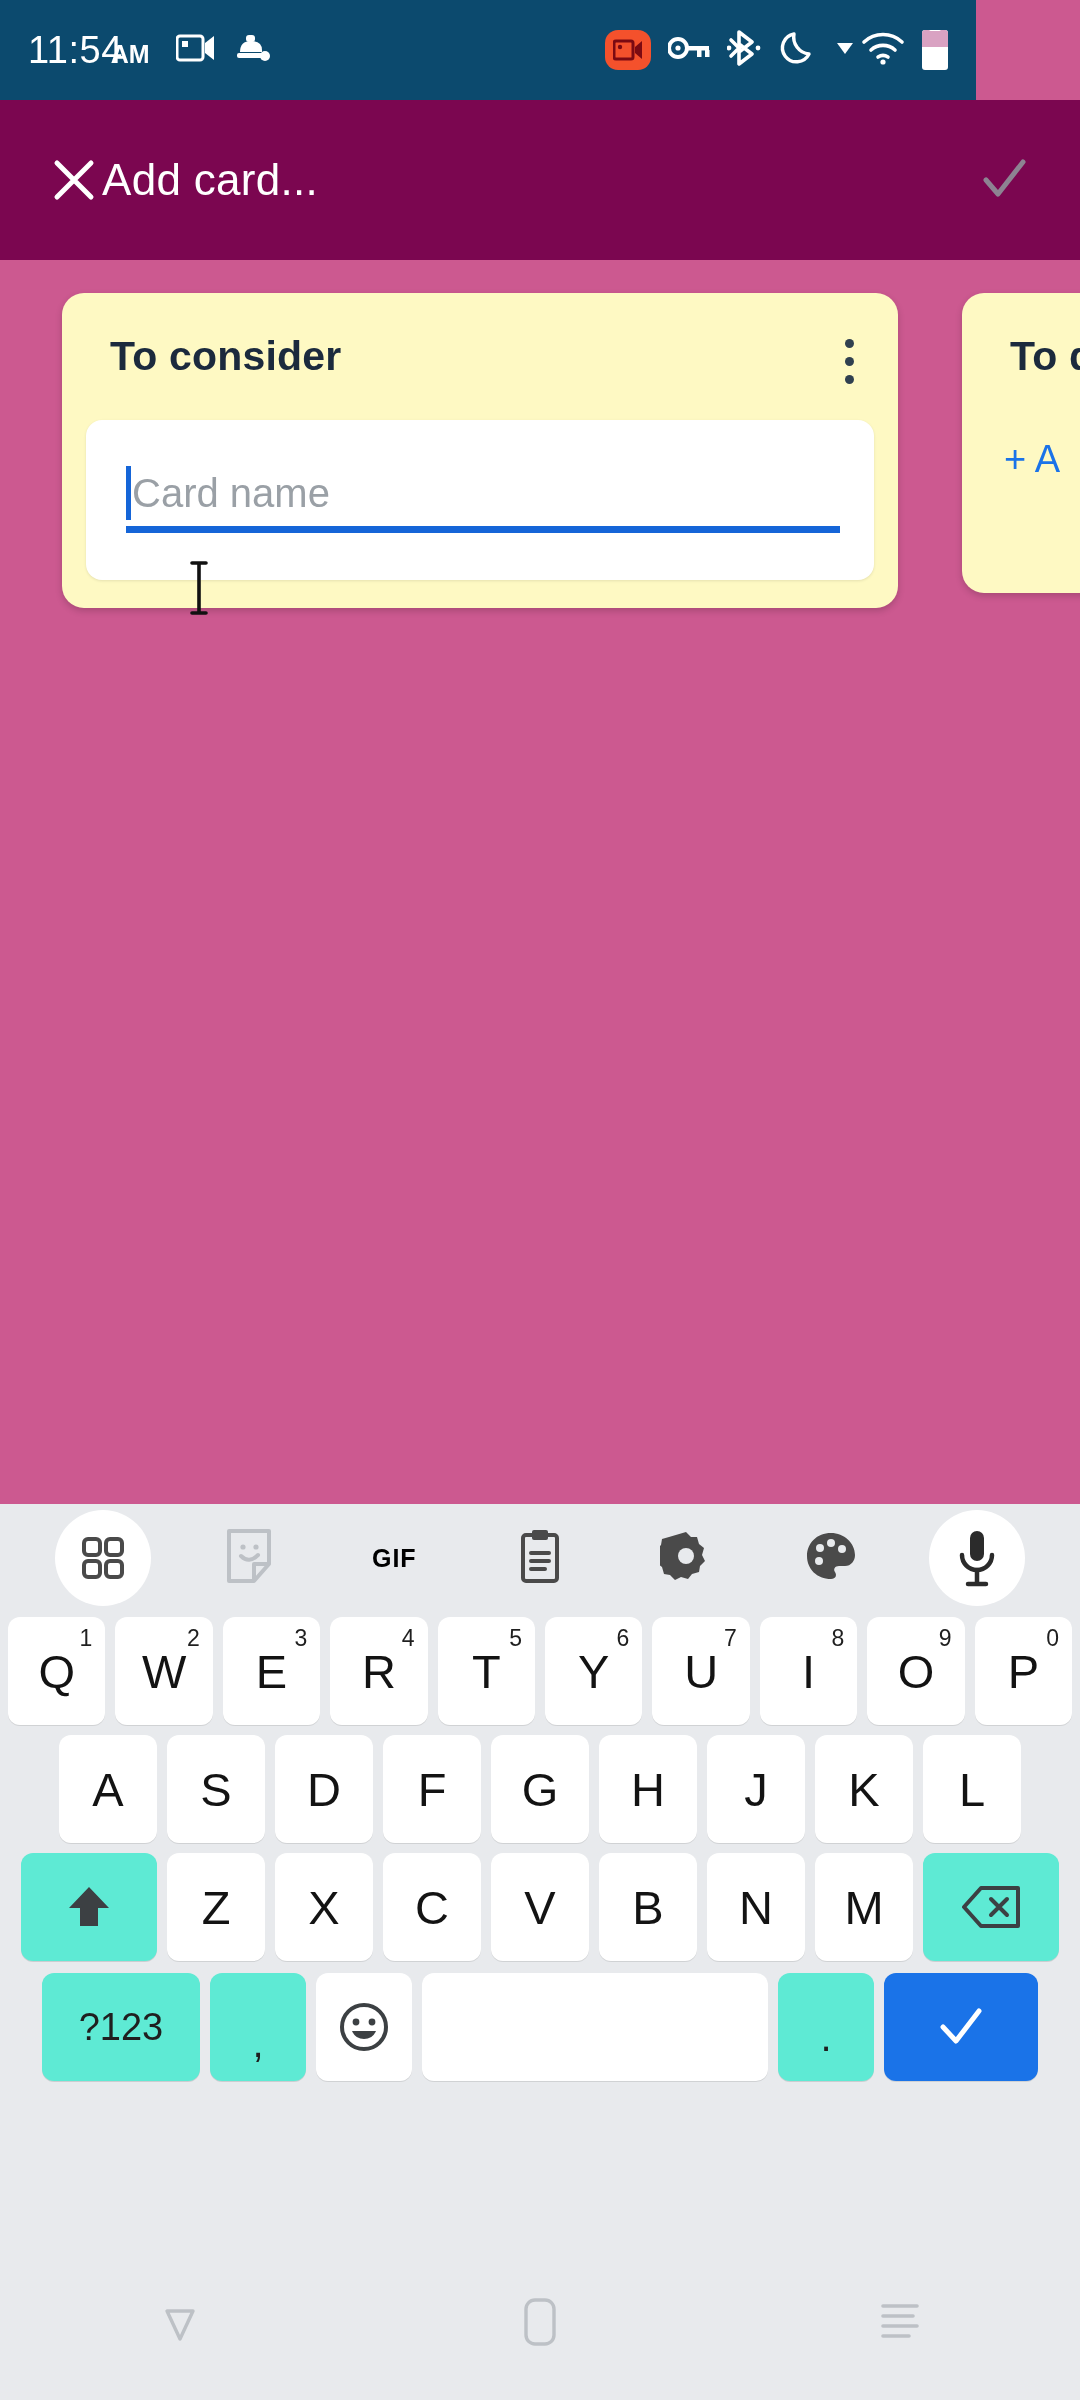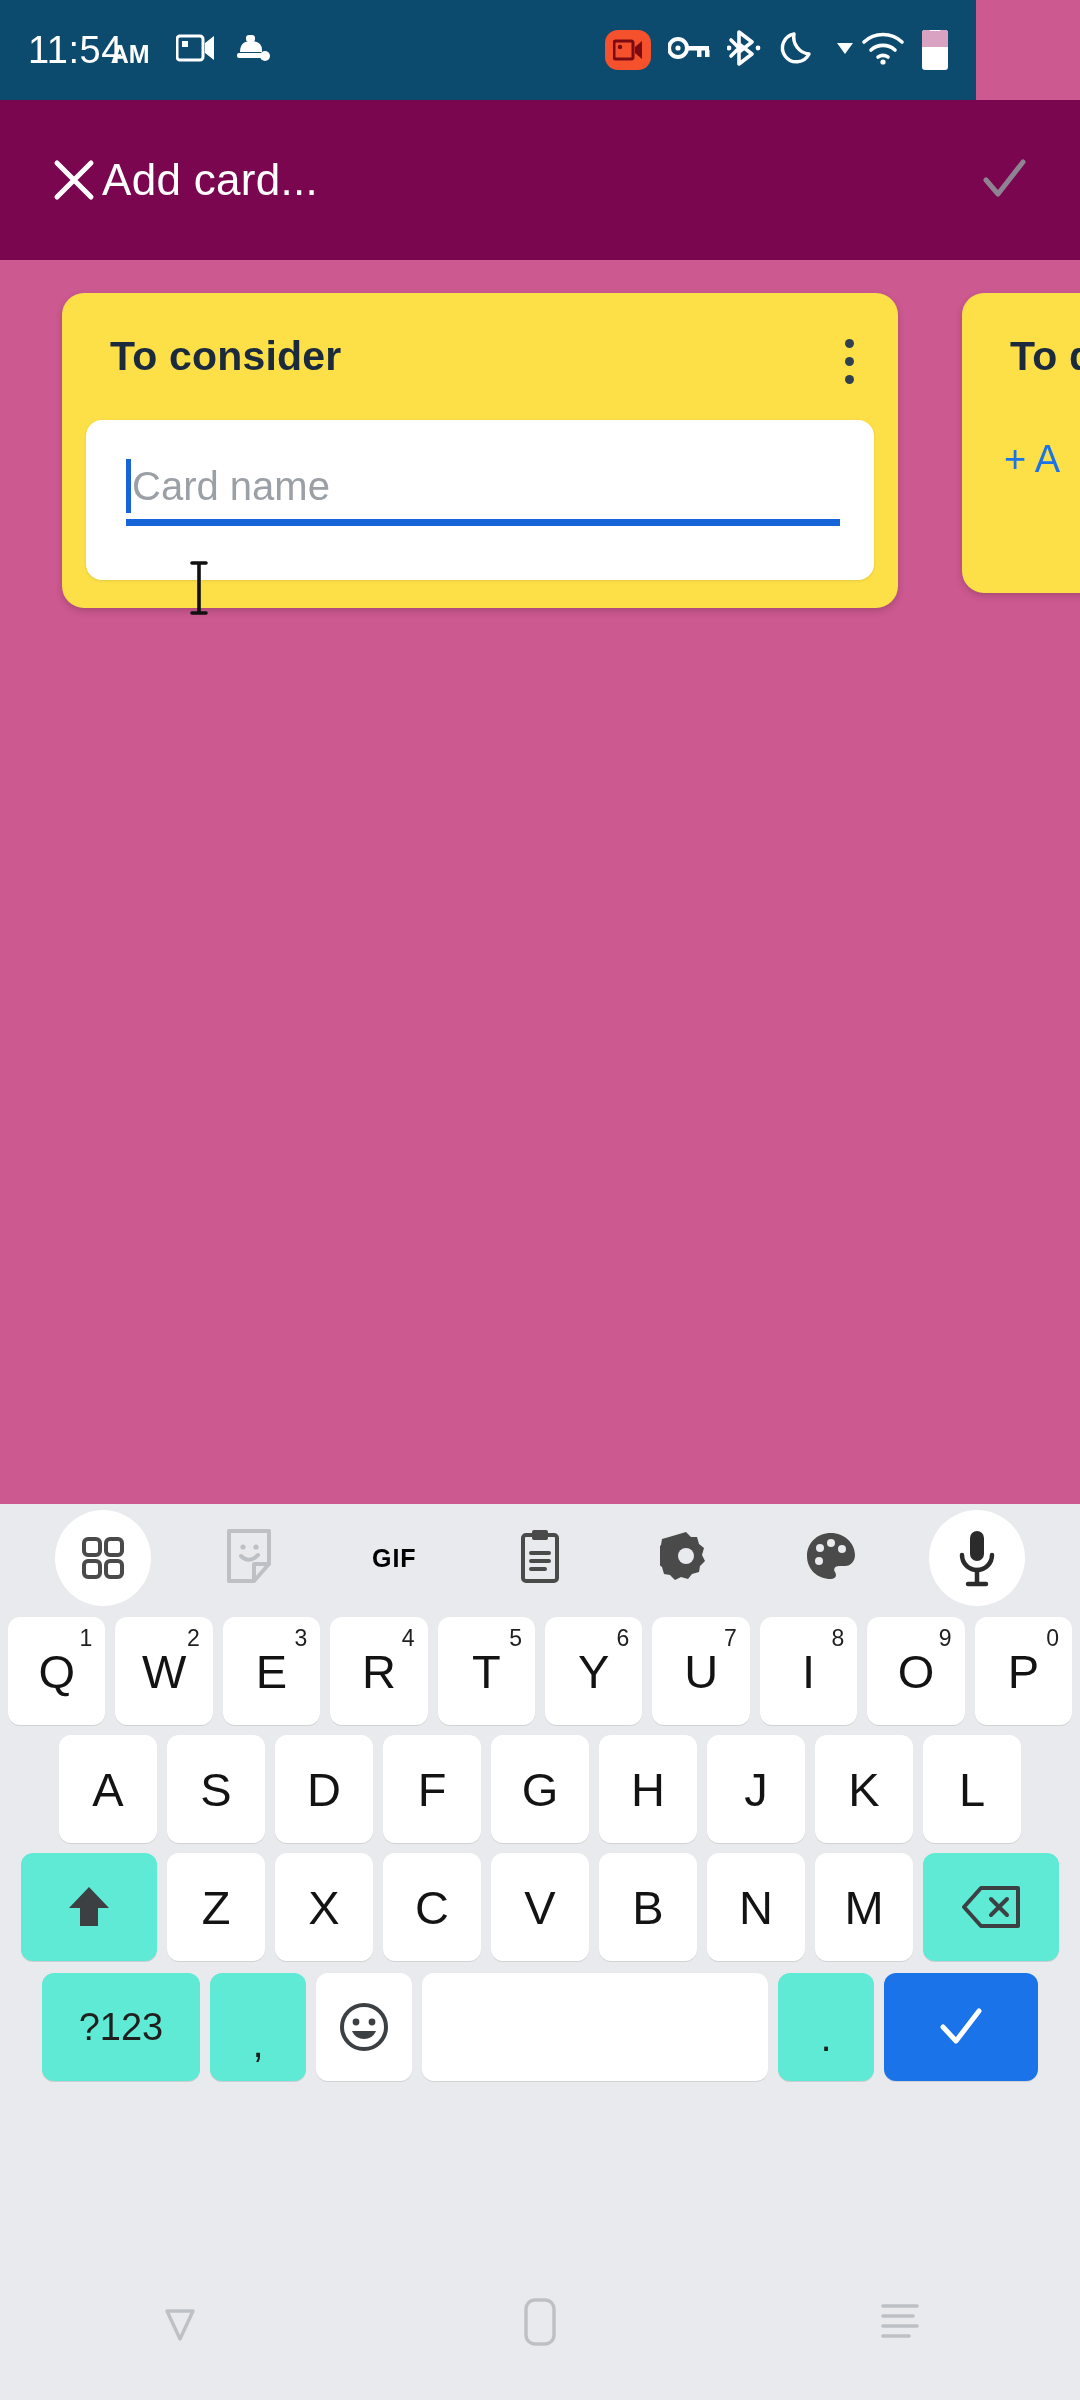--- a/index.html
+++ b/index.html
@@ -71,7 +71,7 @@
   }
   .column {
     position: absolute; top: 33px;
-    background: #fde047;
+    background: #fef9c3;
     border-radius: 22px;
     box-shadow: 0 3px 7px rgba(0,0,0,.18);
   }

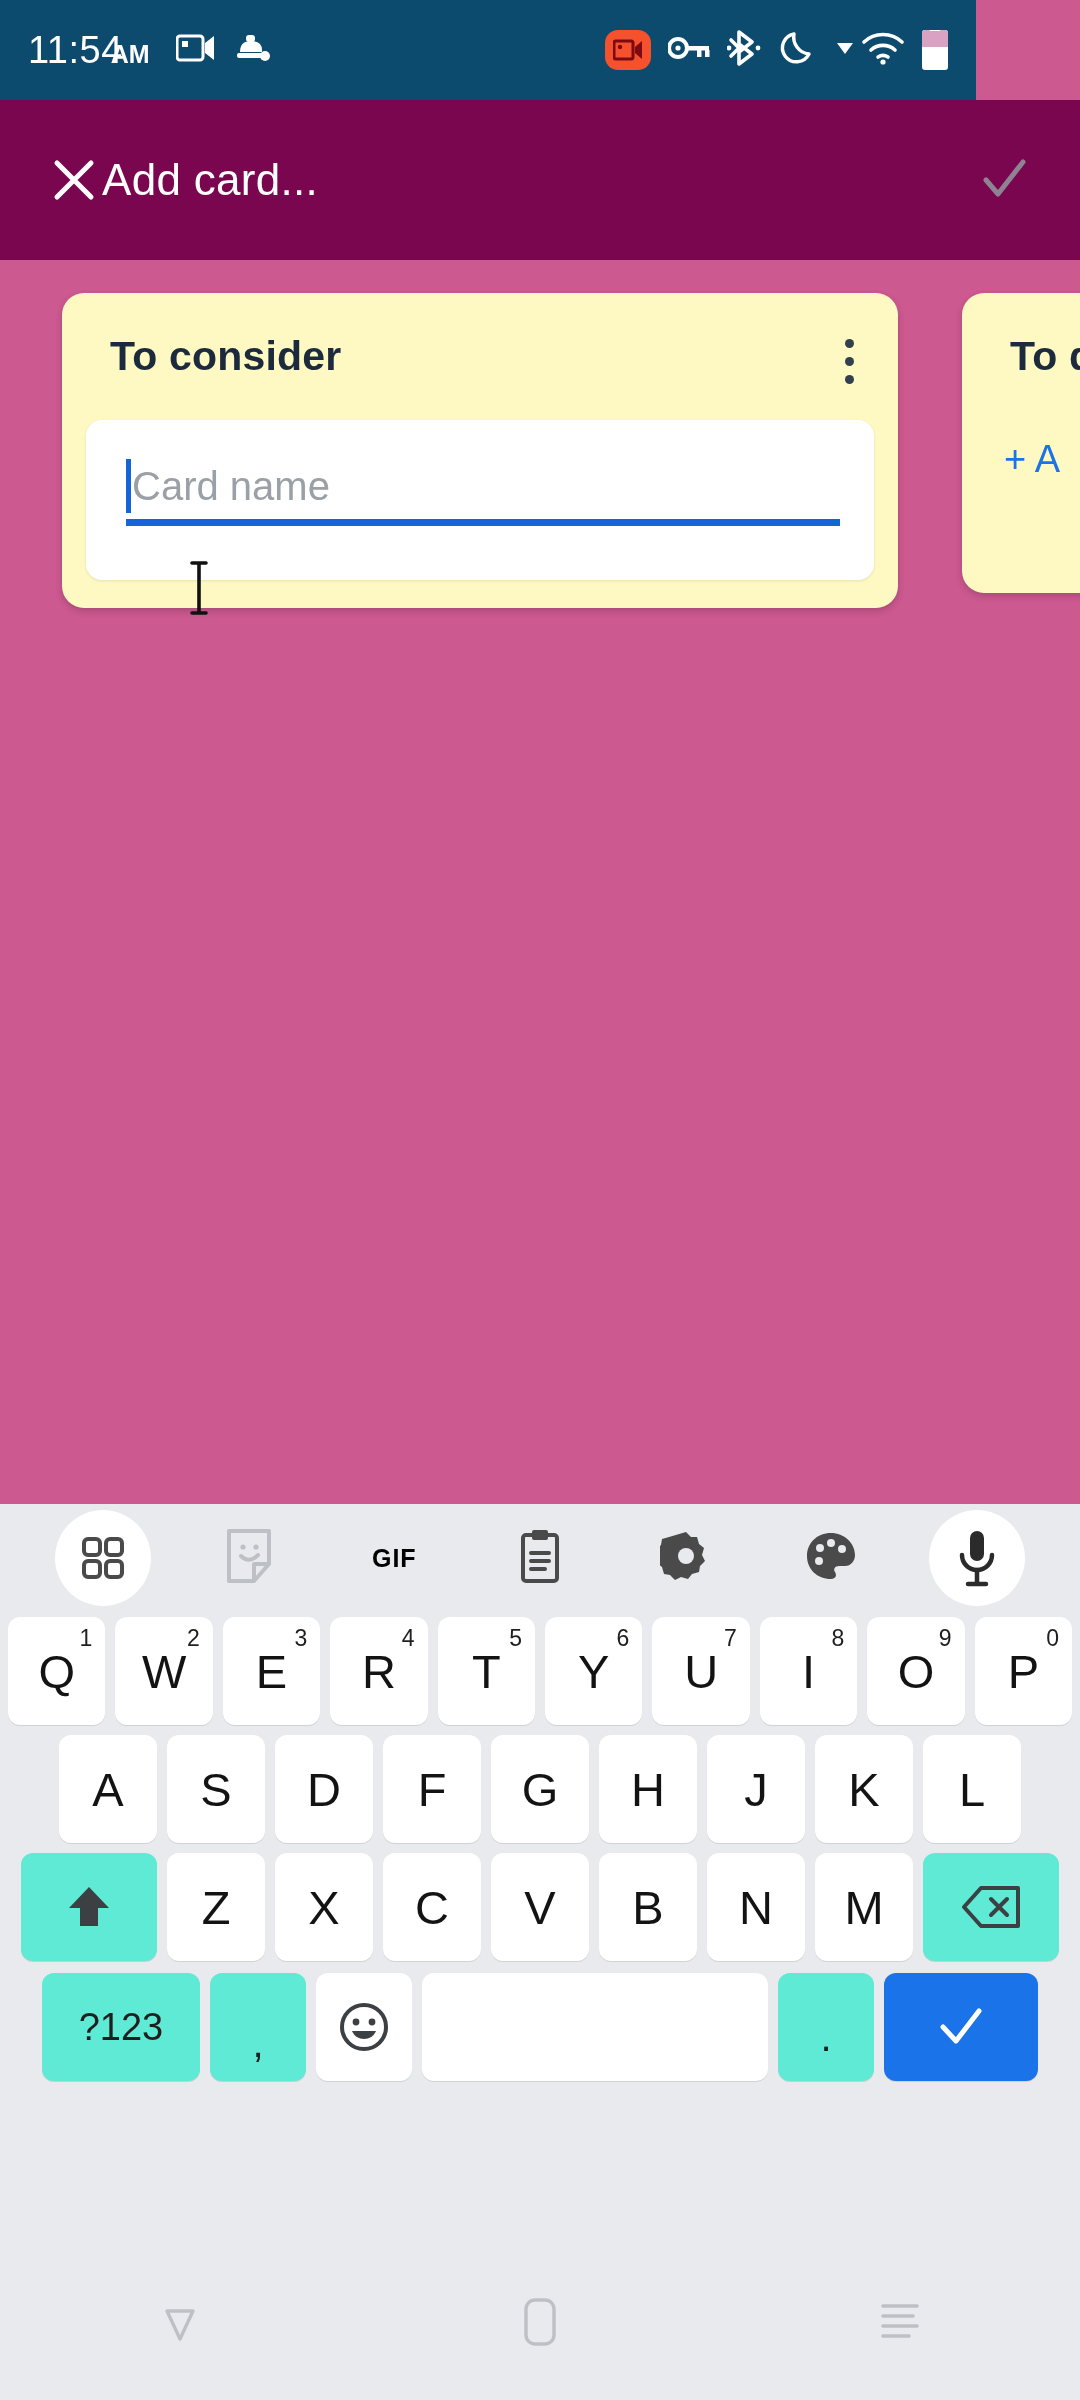--- a/index.html
+++ b/index.html
@@ -102,7 +102,7 @@
     position: relative;
   }
   .field {
-    position: absolute; left: 40px; right: 34px; top: 37px;
+    position: absolute; left: 40px; right: 34px; top: 44px;
   }
   .field-line {
     display: flex; align-items: center; height: 58px;

